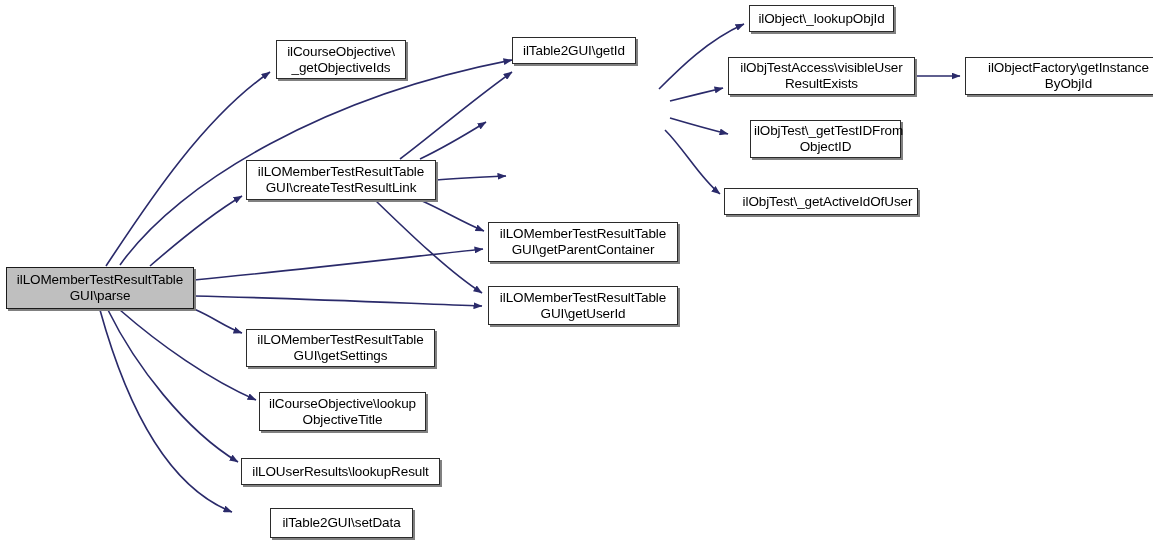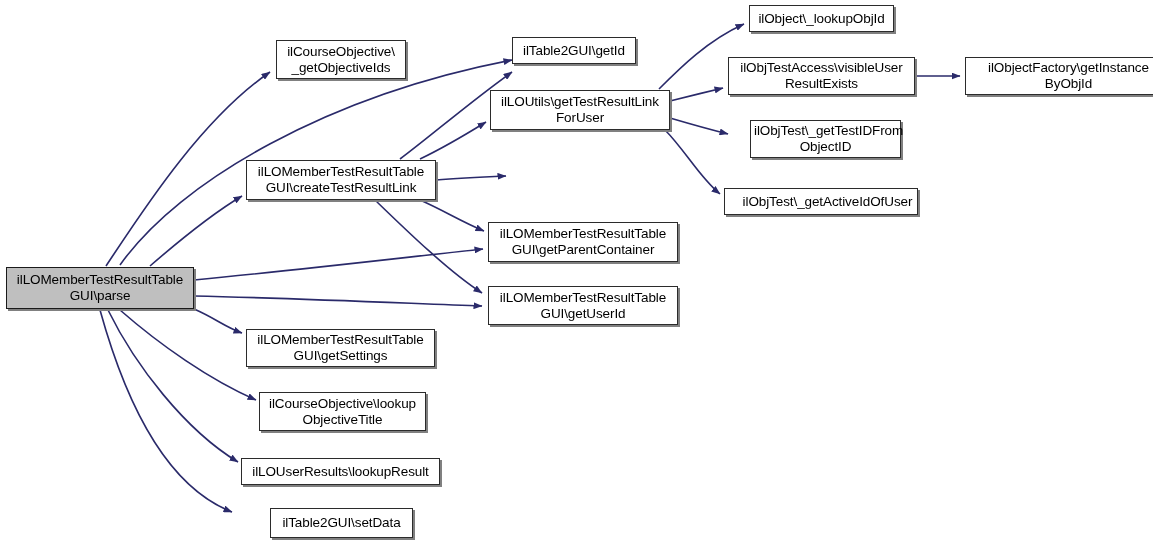--- a/index.html
+++ b/index.html
@@ -98,8 +98,6 @@
       <div class="node" style="left: 246px; top: 160px; width: 190px; height: 40px;"><span class="node-label">ilLOMemberTestResultTable
 GUI\createTestResultLink</span></div>
       <div class="node" style="left: 492px; top: 37px; width: 124px; height: 27px; margin-left: 20px;"><span class="node-label">ilTable2GUI\getId</span></div>
-      <div class="node" style="left: 490px; top: 90px; width: 180px; height: 40px;"><span class="node-label">ilLOUtils\getTestResultLink
-ForUser</span></div>
       <div class="node" style="left: 488px; top: 222px; width: 190px; height: 40px;"><span class="node-label">ilLOMemberTestResultTable
 GUI\getParentContainer</span></div>
       <div class="node" style="left: 488px; top: 286px; width: 190px; height: 39px;"><span class="node-label">ilLOMemberTestResultTable

